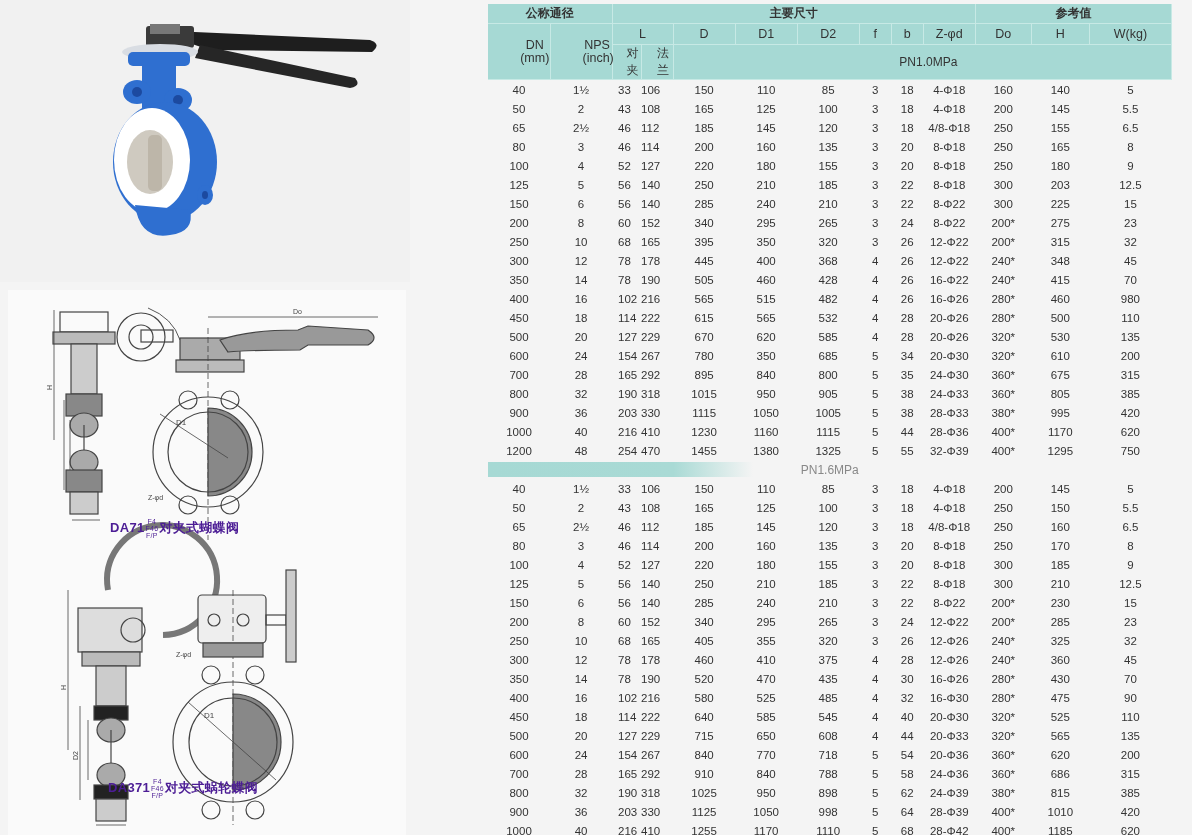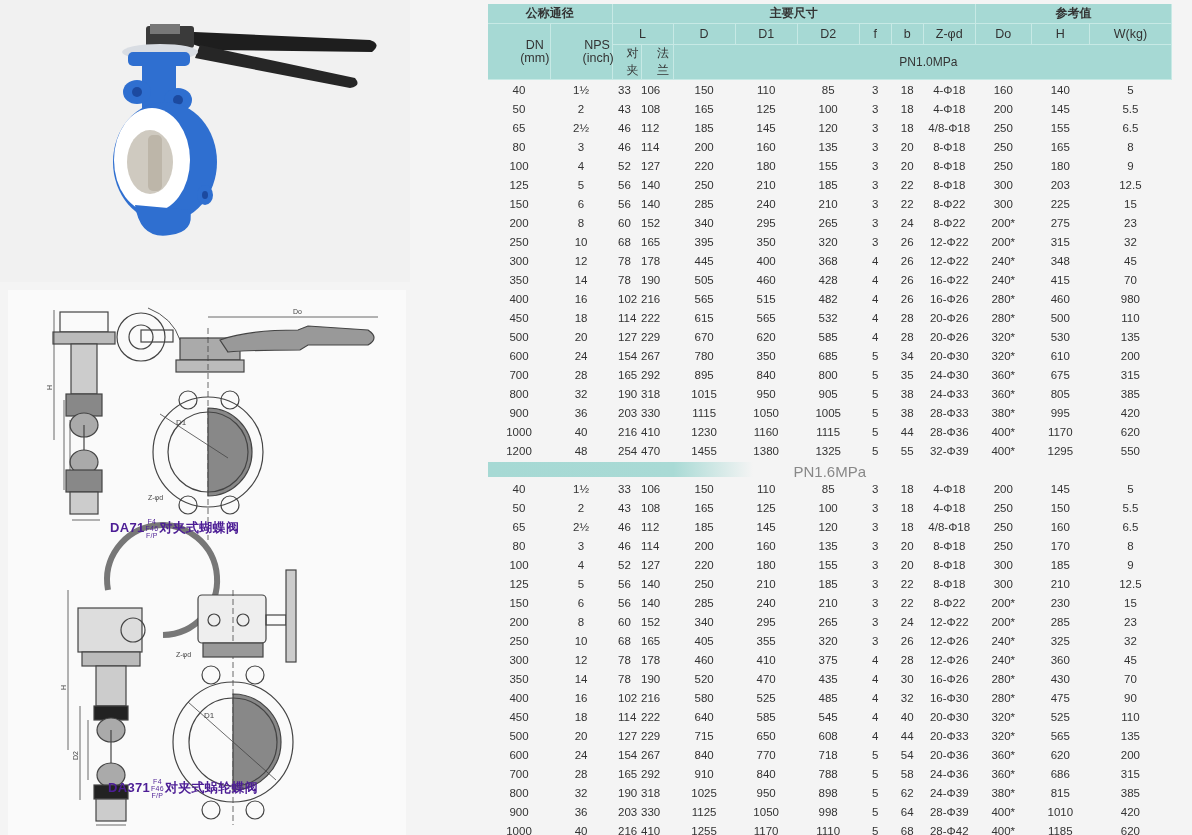--- a/index.html
+++ b/index.html
@@ -521,7 +521,7 @@
           <td>32-Φ39</td>
           <td>400*</td>
           <td>1295</td>
-          <td>550</td>
+          <td>750</td>
         </tr>
       </tbody>
     <tbody>

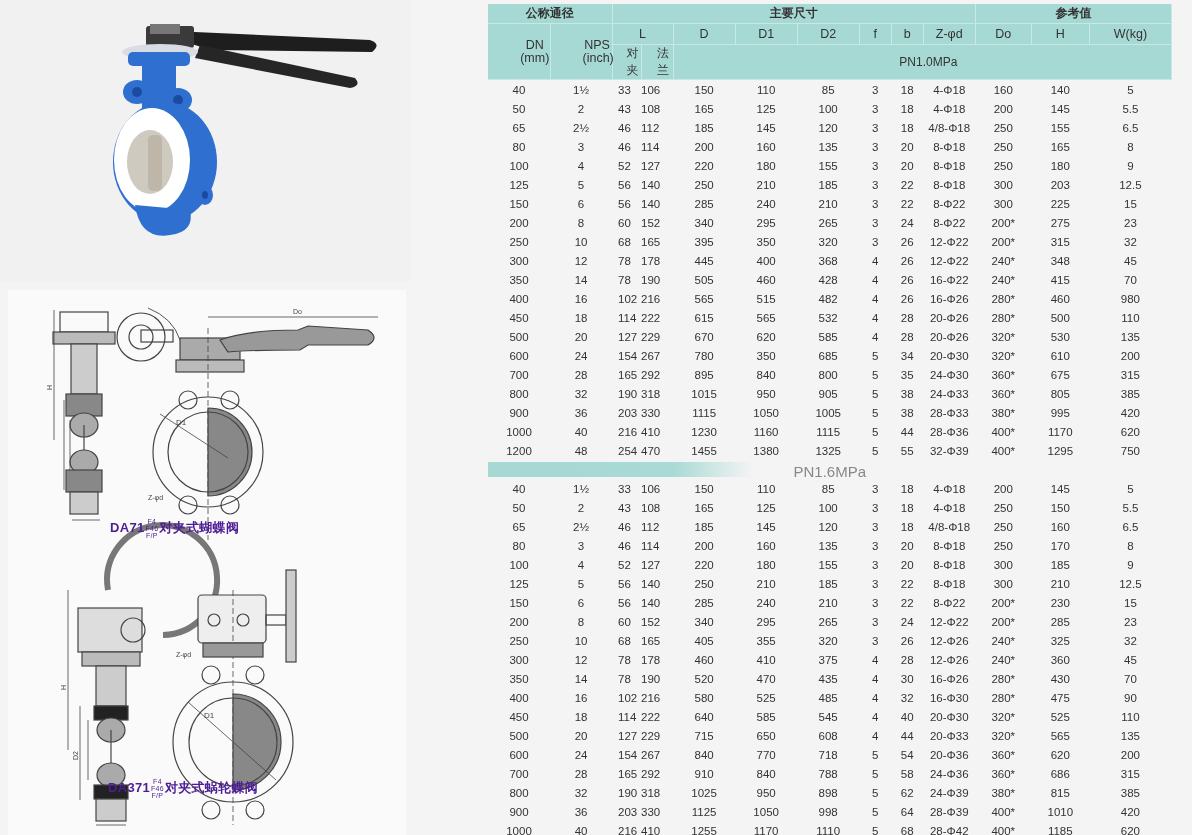--- a/index.html
+++ b/index.html
@@ -57,7 +57,7 @@
     background:linear-gradient(to right, #a6d9d4 0%, #a9dad5 70%, rgba(166,217,212,0) 100%);
   }
   .pn-bar .lbl {
-    position:absolute; left:0; right:0; top:2px; text-align:center; font-size:15px; color:#888;
+    position:absolute; left:0; right:0; top:2px; text-align:center; font-size:12px; color:#888;
   }
 </style>
 </head>

